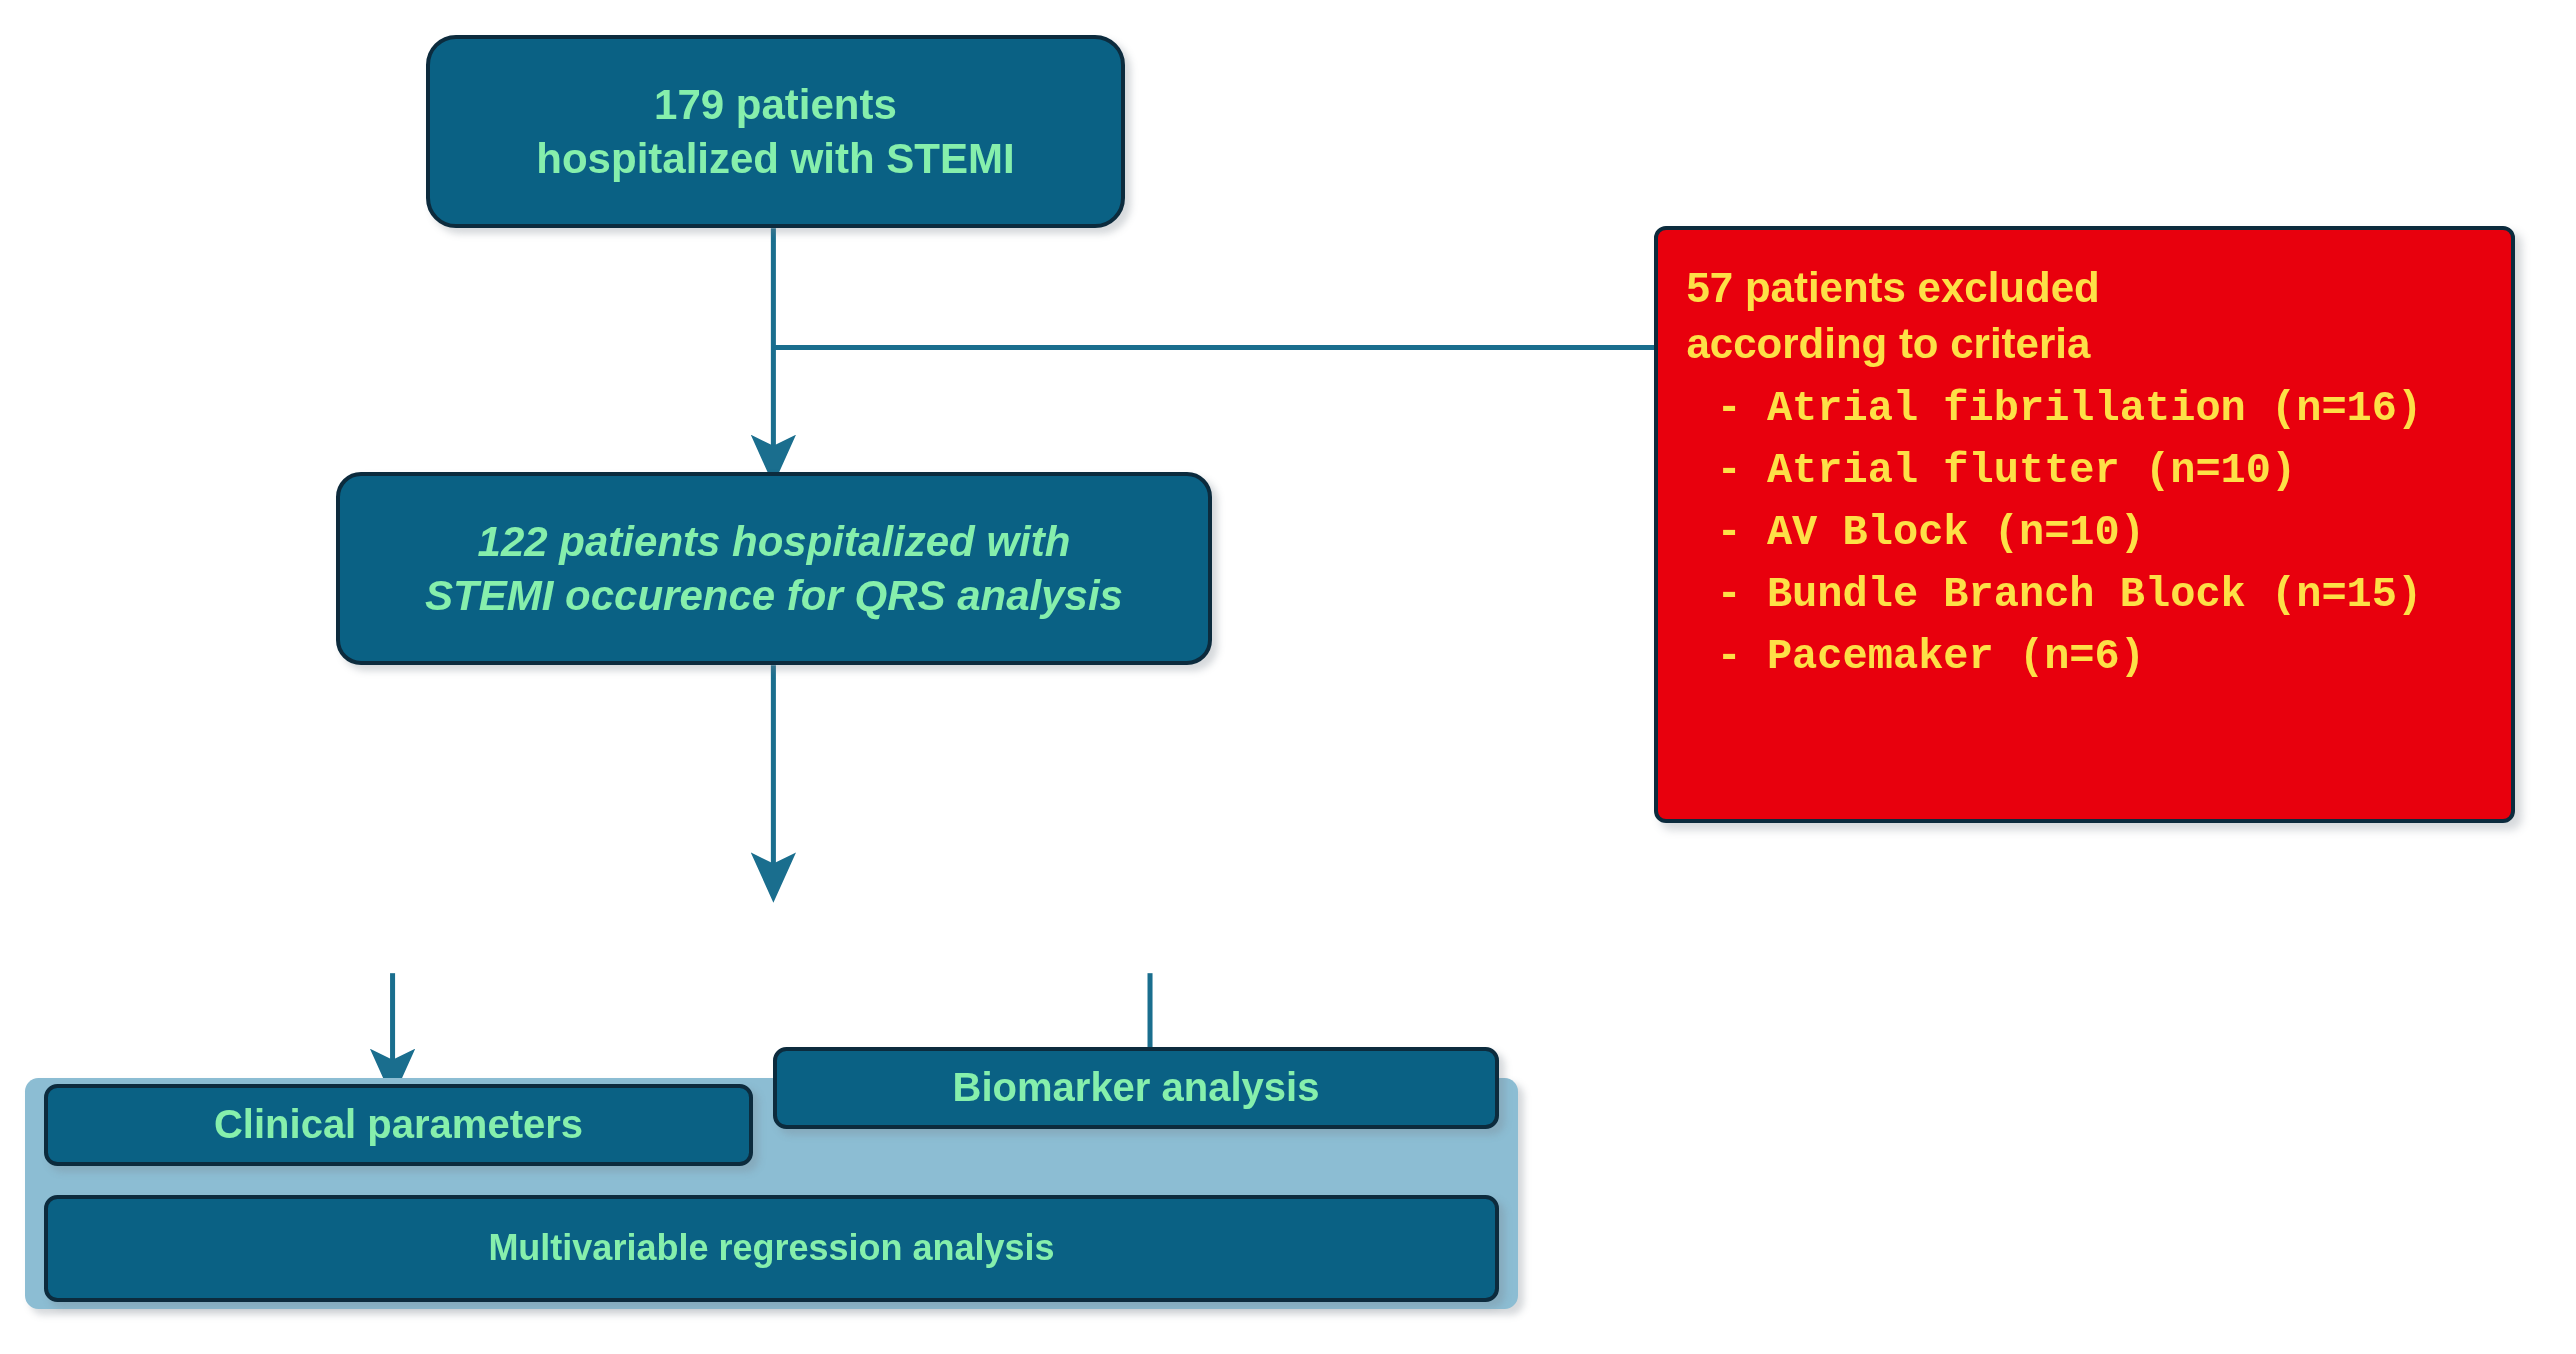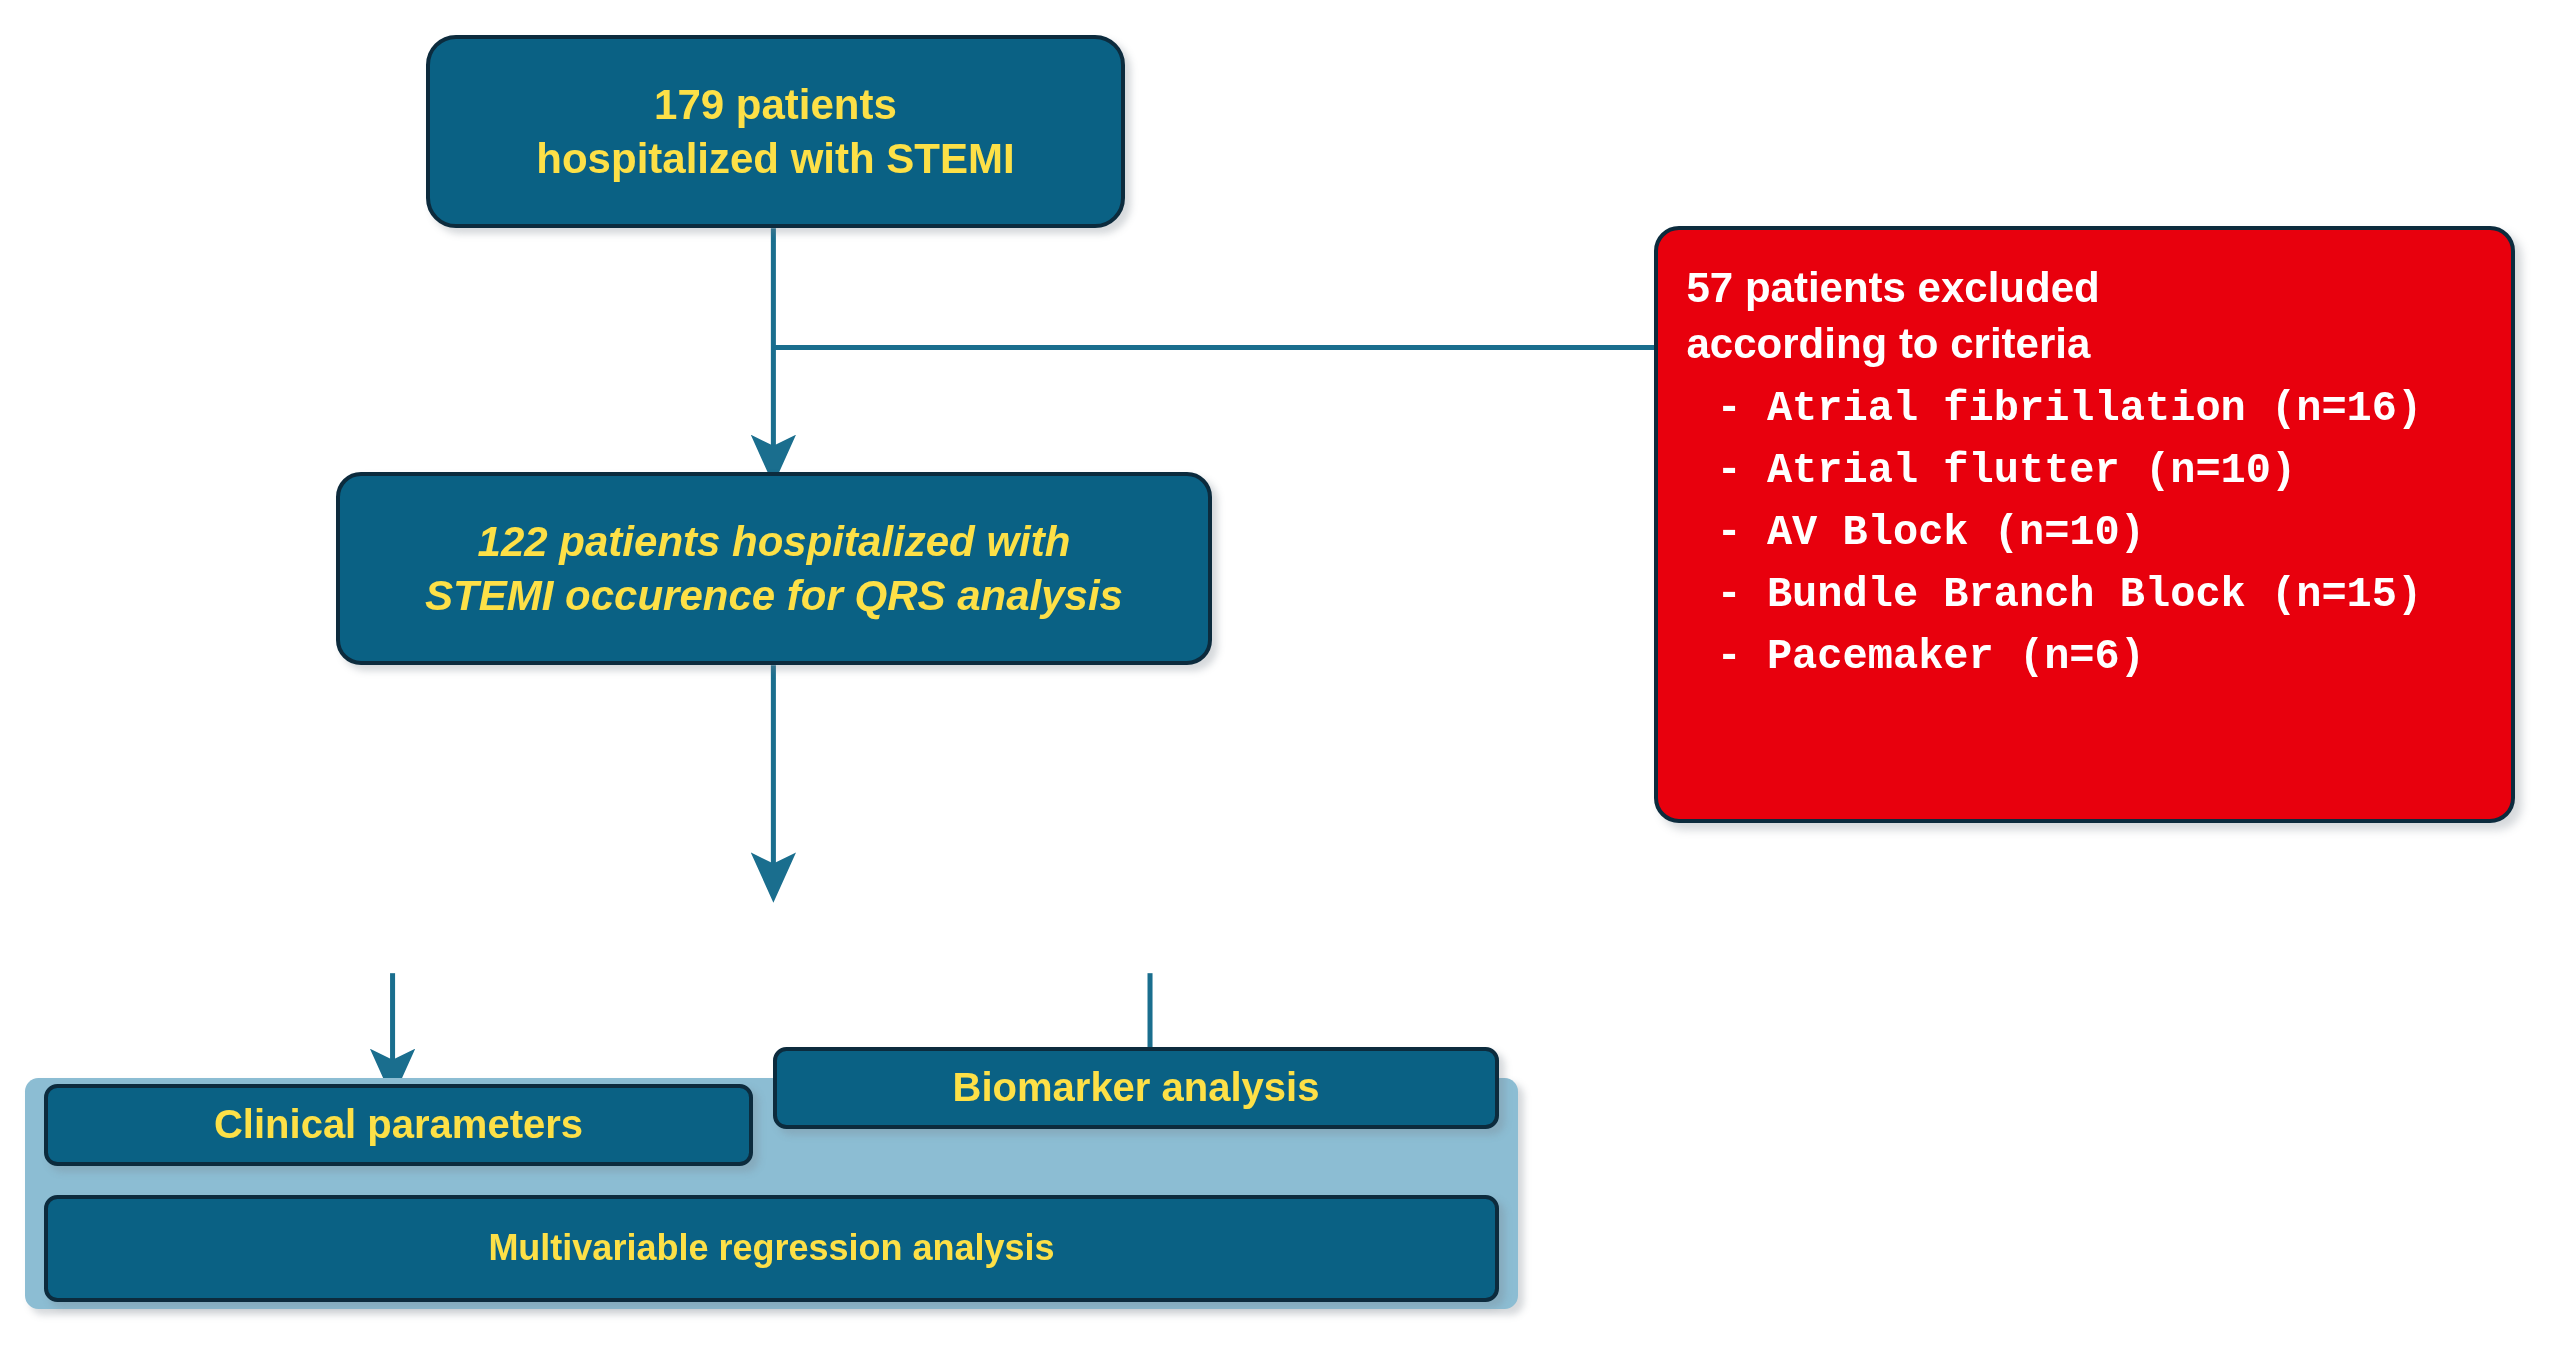--- a/index.html
+++ b/index.html
@@ -28,7 +28,7 @@
     align-items: center;
     justify-content: center;
     text-align: center;
-    color: #fde047;
+    color: #86efac;
     font-weight: 700;
     line-height: 1.28;
     border: 4.2px solid #0c2b3d;

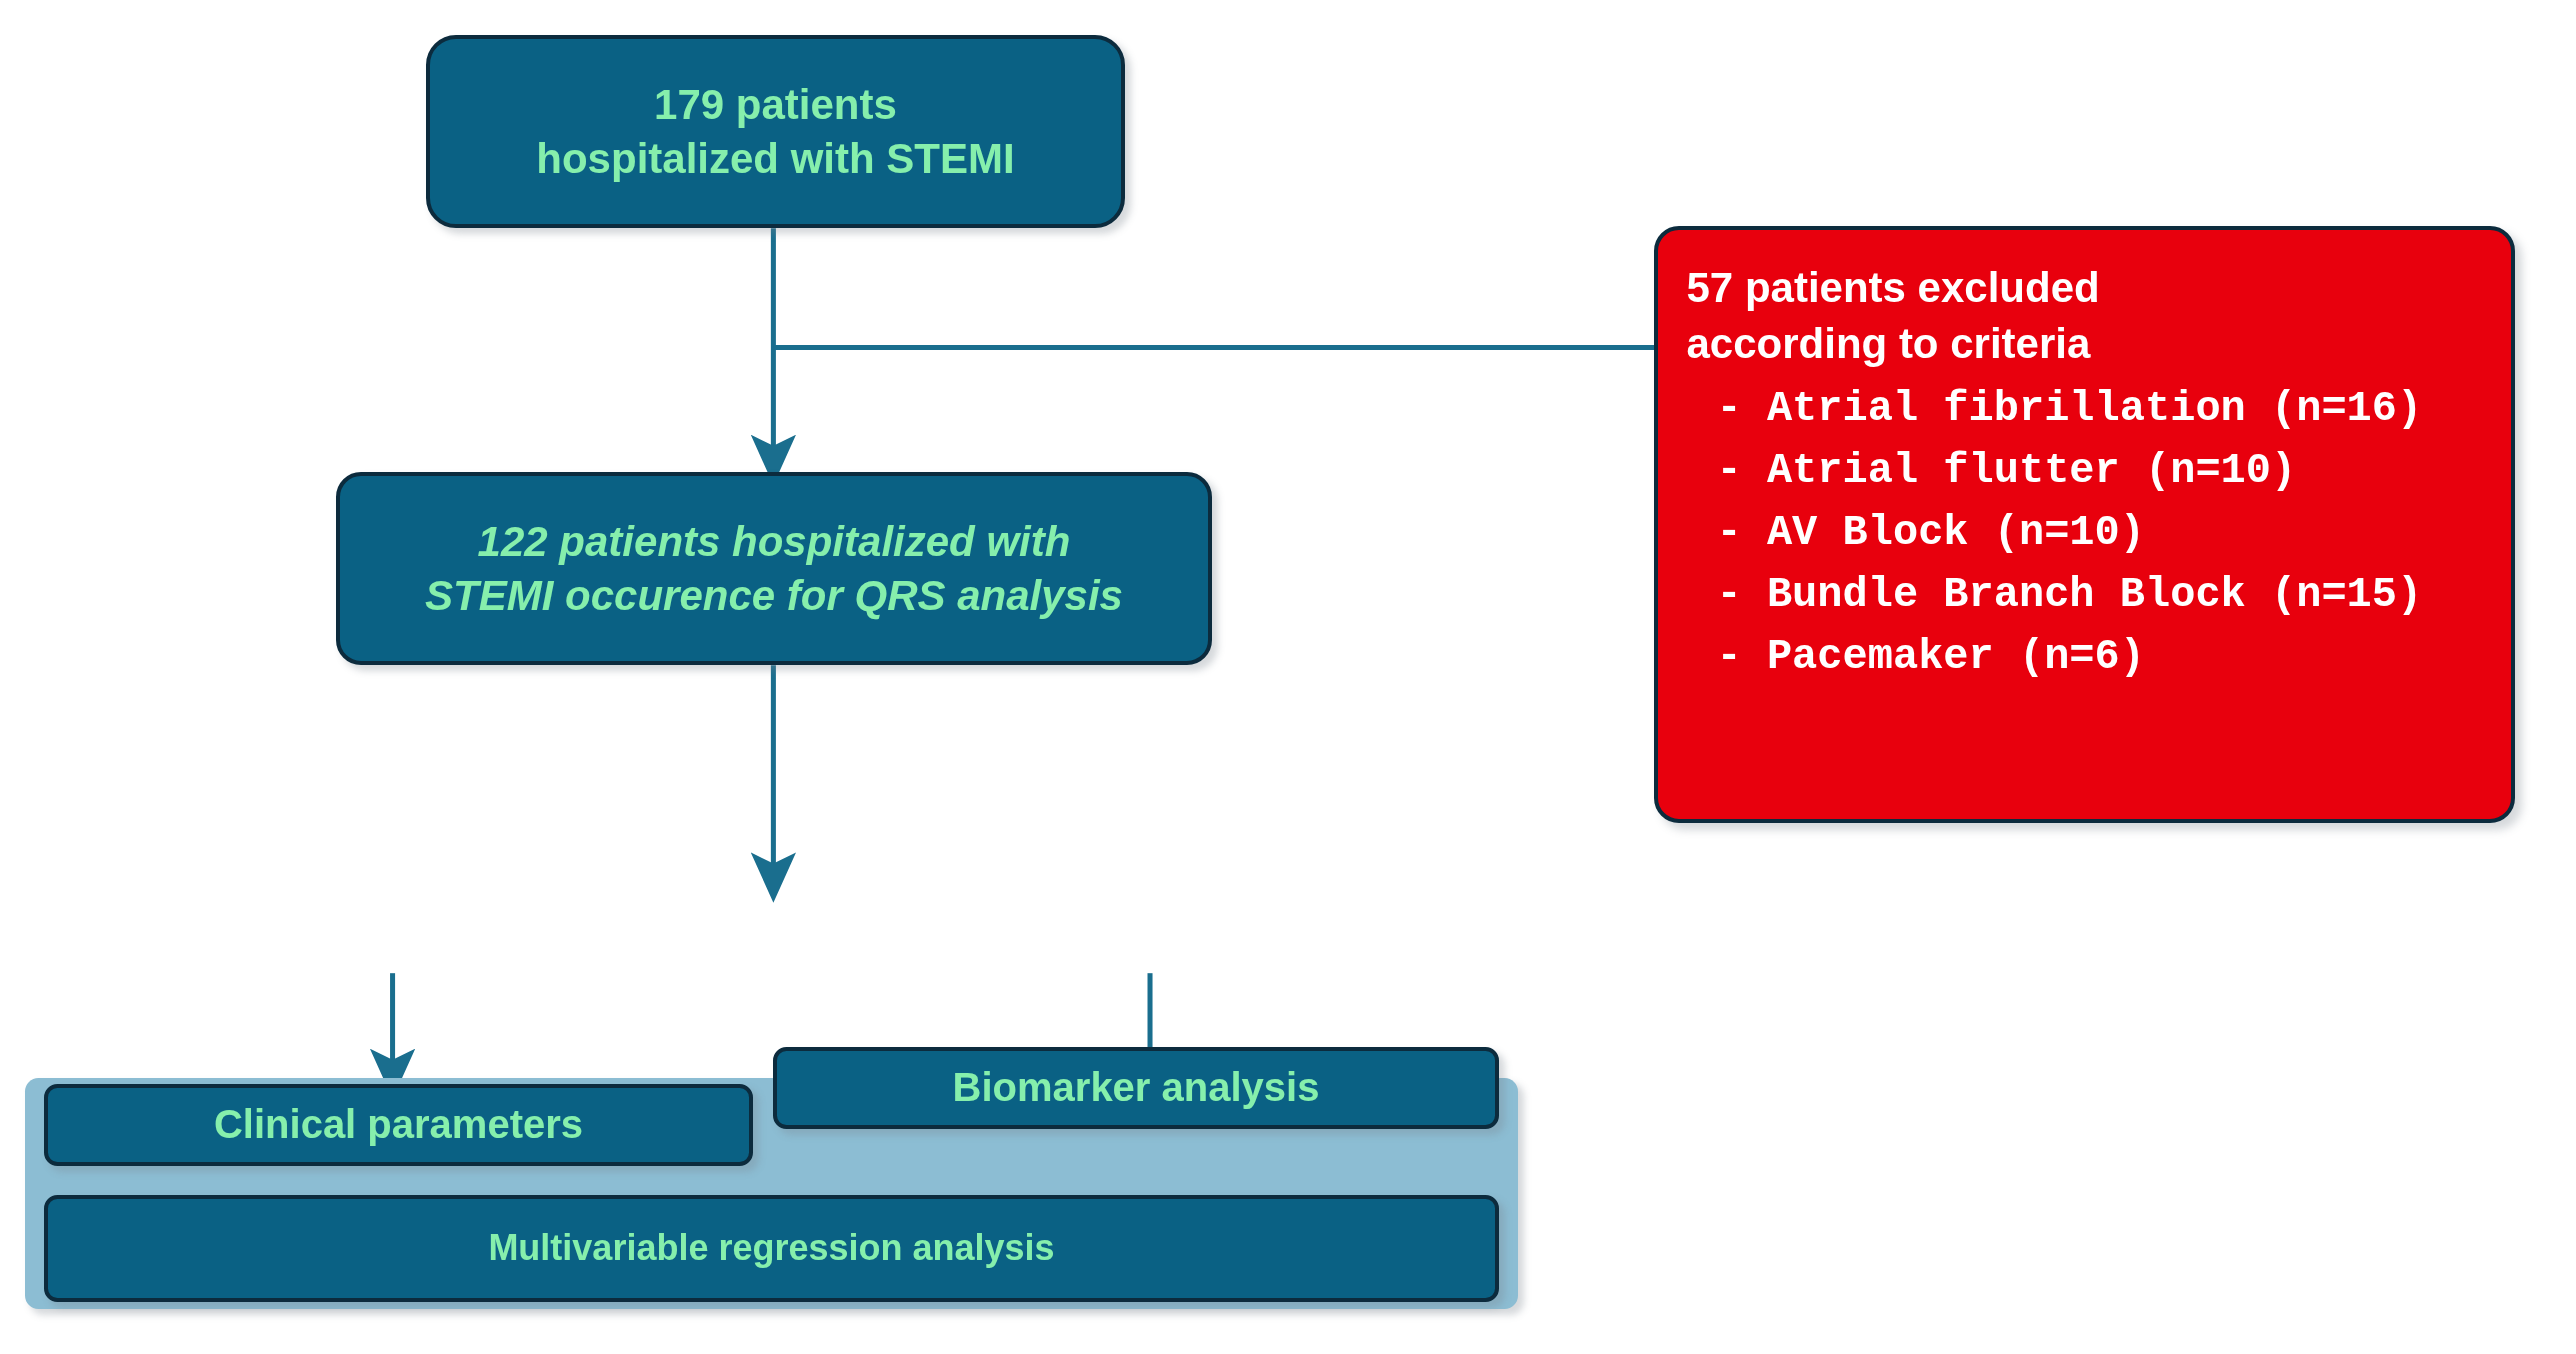--- a/index.html
+++ b/index.html
@@ -40,8 +40,8 @@
   }
   .node.red {
     background: #e8000d;
-    border-radius: 25px;
-    color: #ffffff;
+    border-radius: 12px;
+    color: #fde047;
     align-items: flex-start;
     justify-content: flex-start;
     text-align: left;

